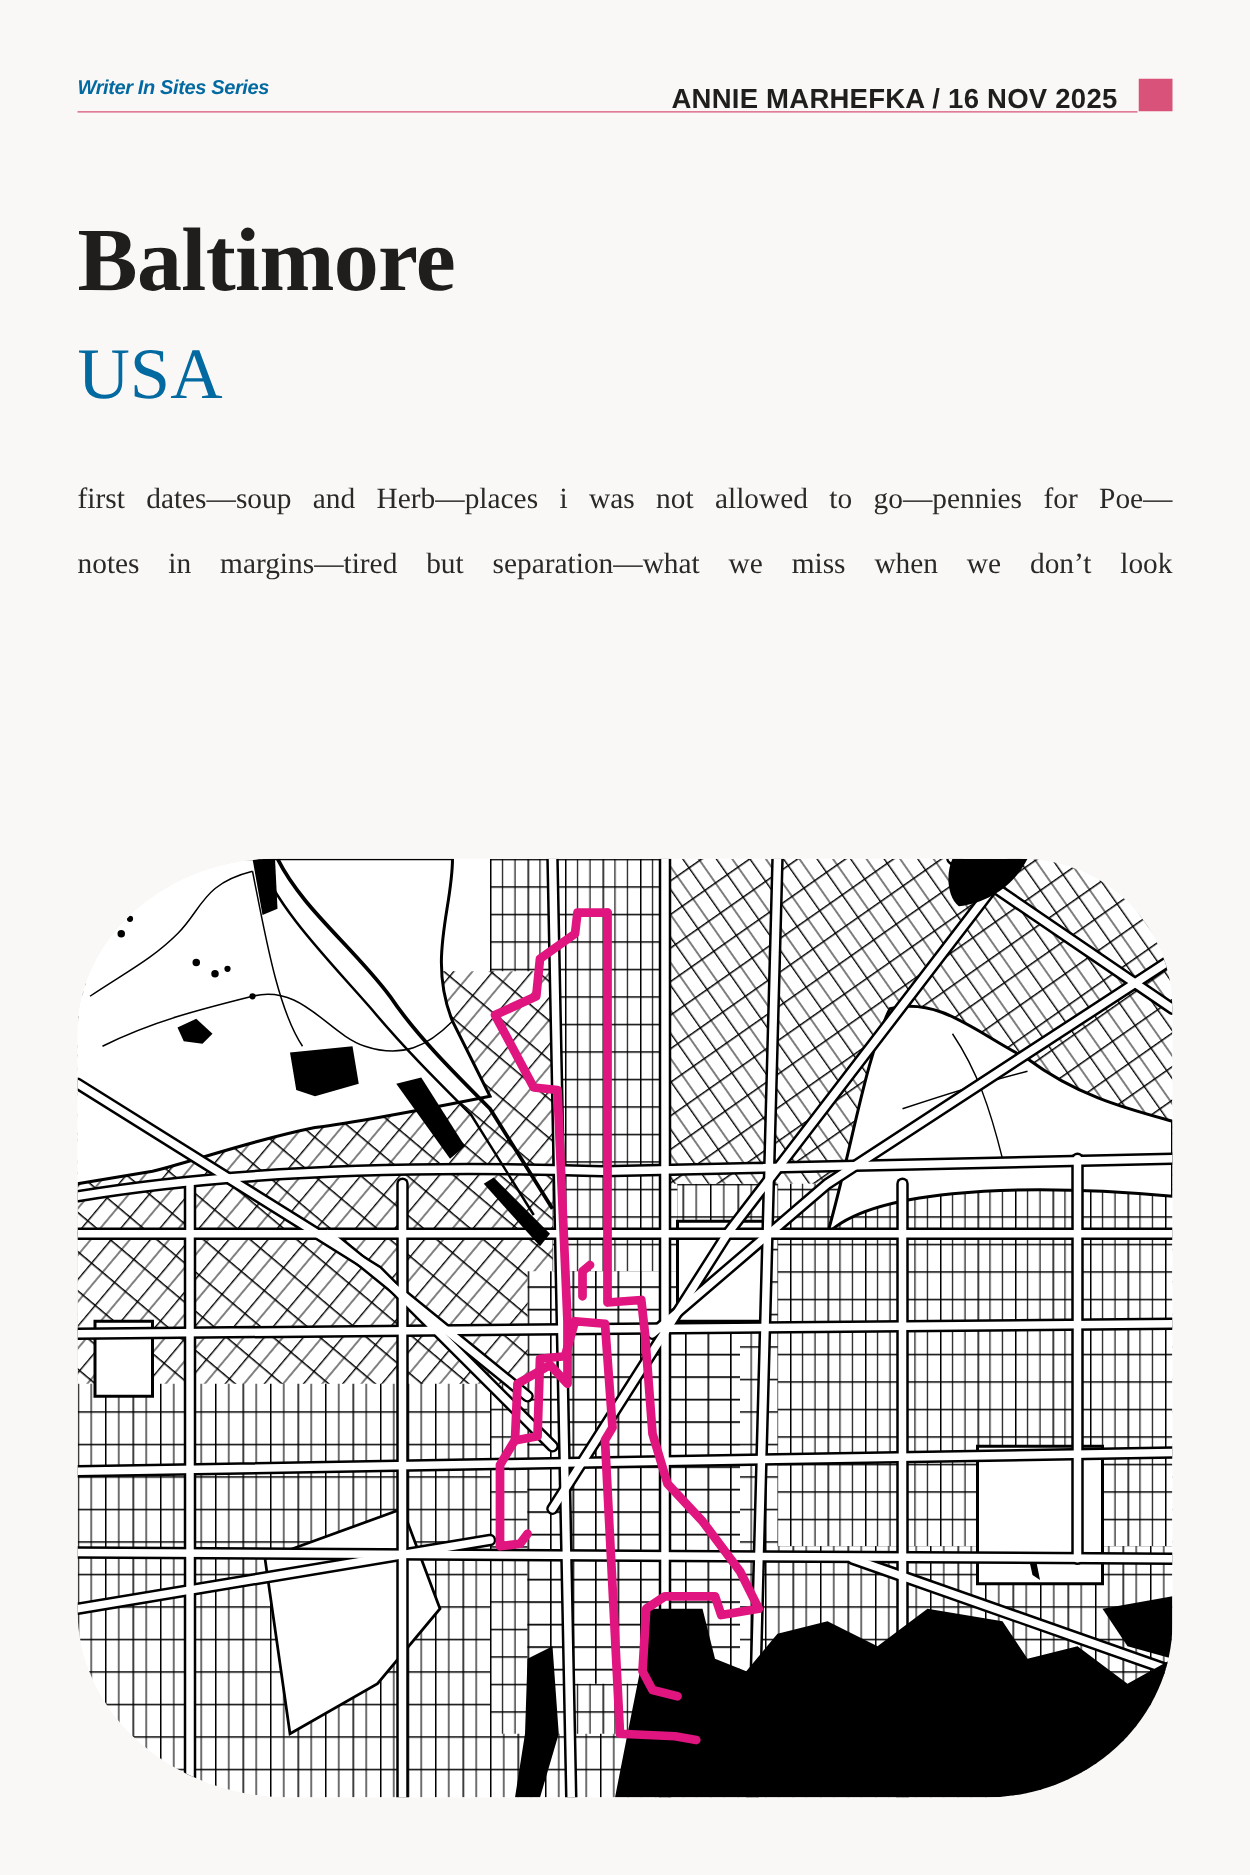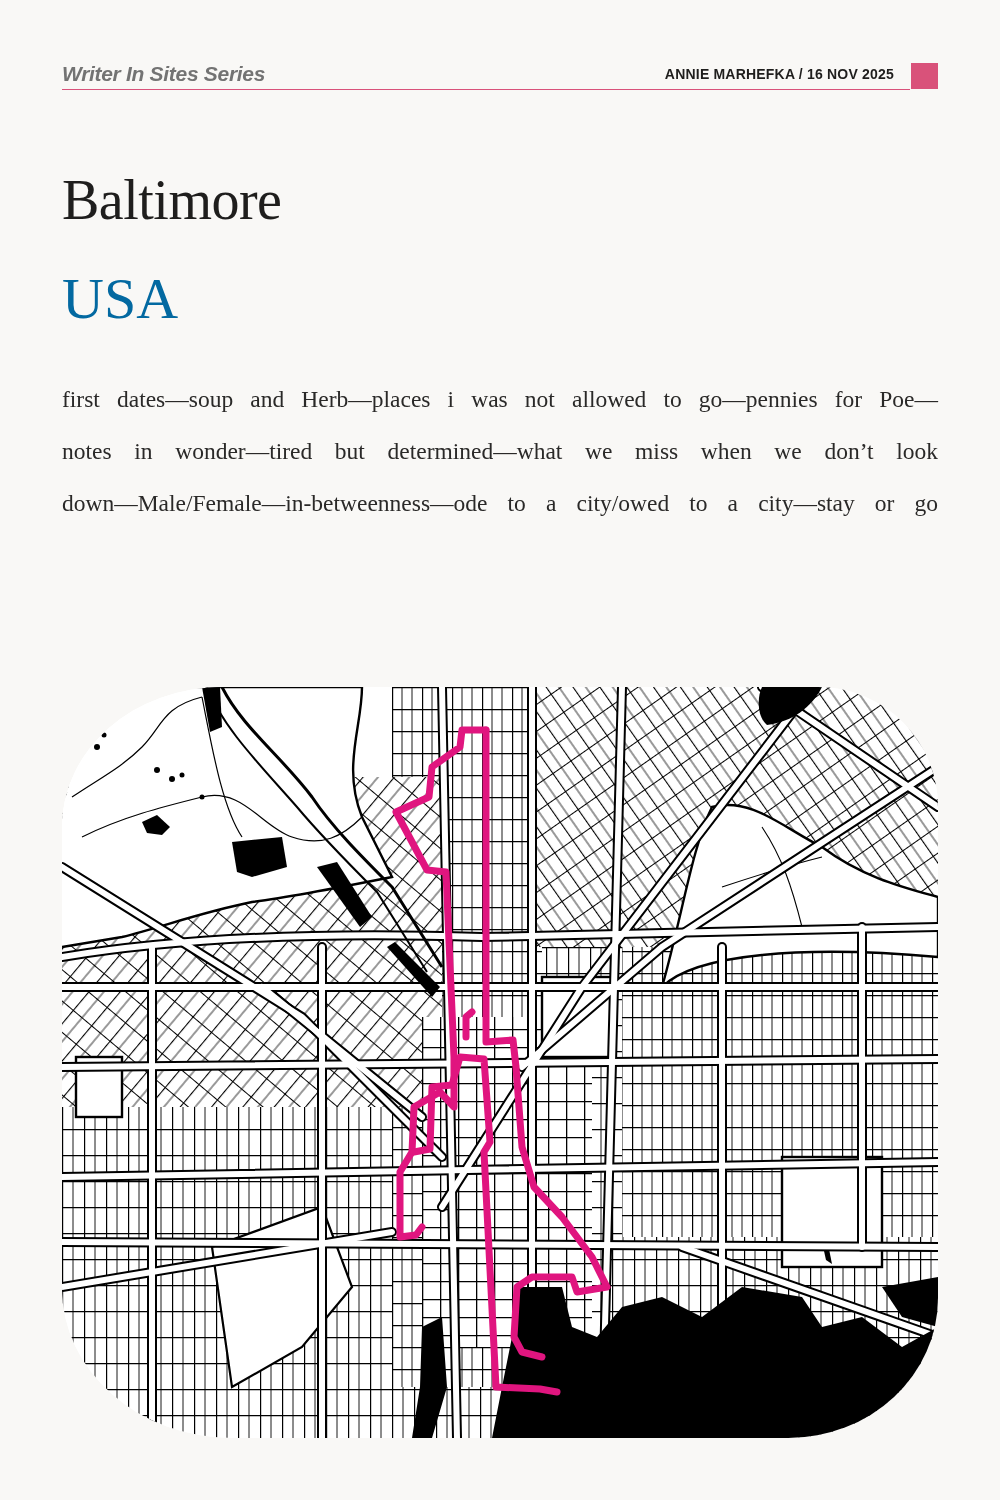--- a/index.html
+++ b/index.html
@@ -21,8 +21,8 @@
     position: absolute; left: 0; top: 4px;
     font-family: "Liberation Sans", sans-serif;
     font-style: italic; font-weight: bold;
-    font-size: 21px; letter-spacing: -0.3px;
-    color: #737373;
+    font-size: 16px; letter-spacing: -0.3px;
+    color: #0369a1;
   }
   .byline {
     position: absolute; right: 44px; top: 8px;

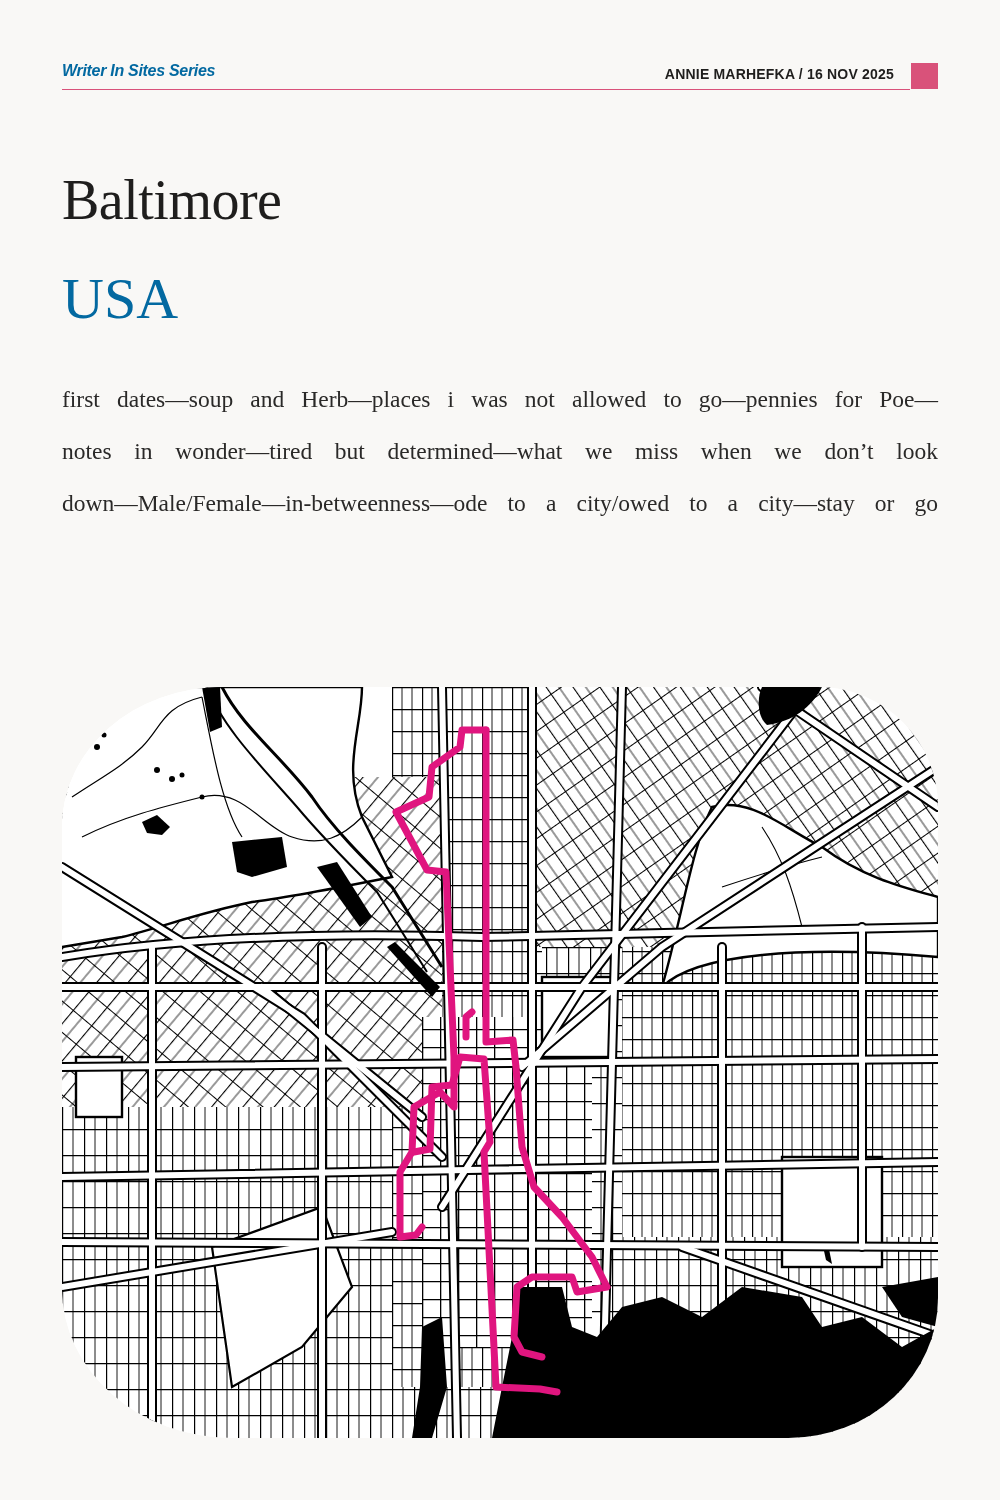--- a/index.html
+++ b/index.html
@@ -27,7 +27,7 @@
   .byline {
     position: absolute; right: 44px; top: 8px;
     font-family: "Liberation Sans", sans-serif;
-    font-weight: bold; font-size: 14px; letter-spacing: 0.2px;
+    font-weight: bold; font-size: 22px; letter-spacing: 0.2px;
     color: #1f1e1d;
   }
   .accent-block {

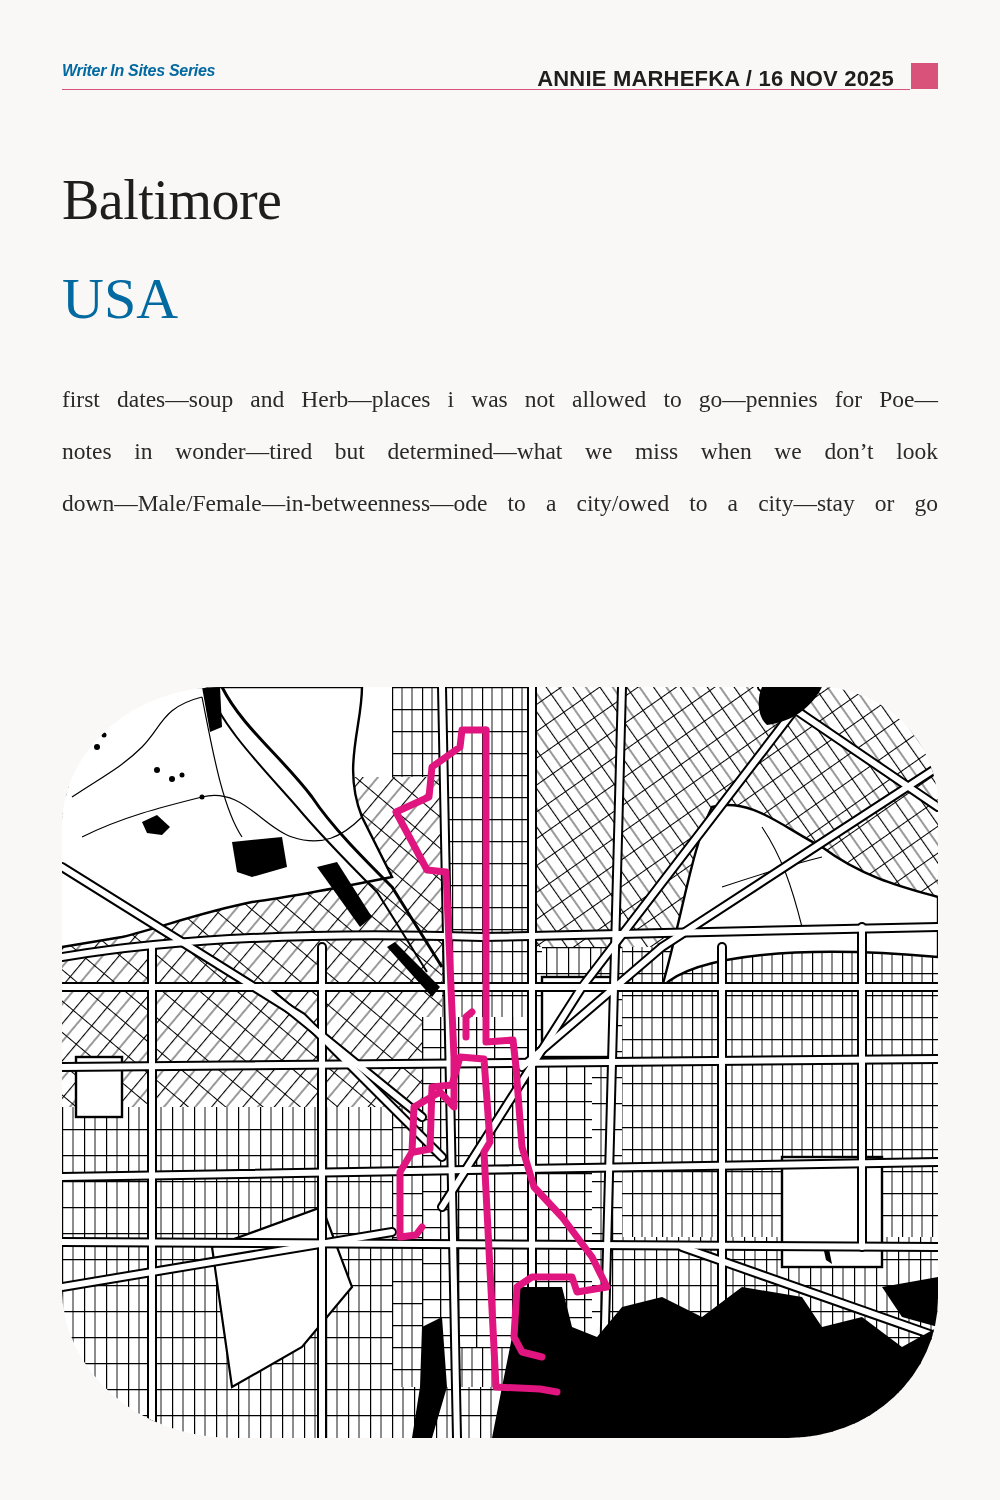--- a/index.html
+++ b/index.html
@@ -37,7 +37,7 @@
   .title {
     position: absolute; left: 62px; top: 172px;
     font-family: "Liberation Serif", serif;
-    font-weight: normal; font-size: 56px; letter-spacing: -0.5px;
+    font-weight: bold; font-size: 72px; letter-spacing: -0.5px;
     line-height: 1; color: #1f1e1d;
   }
   .subtitle {

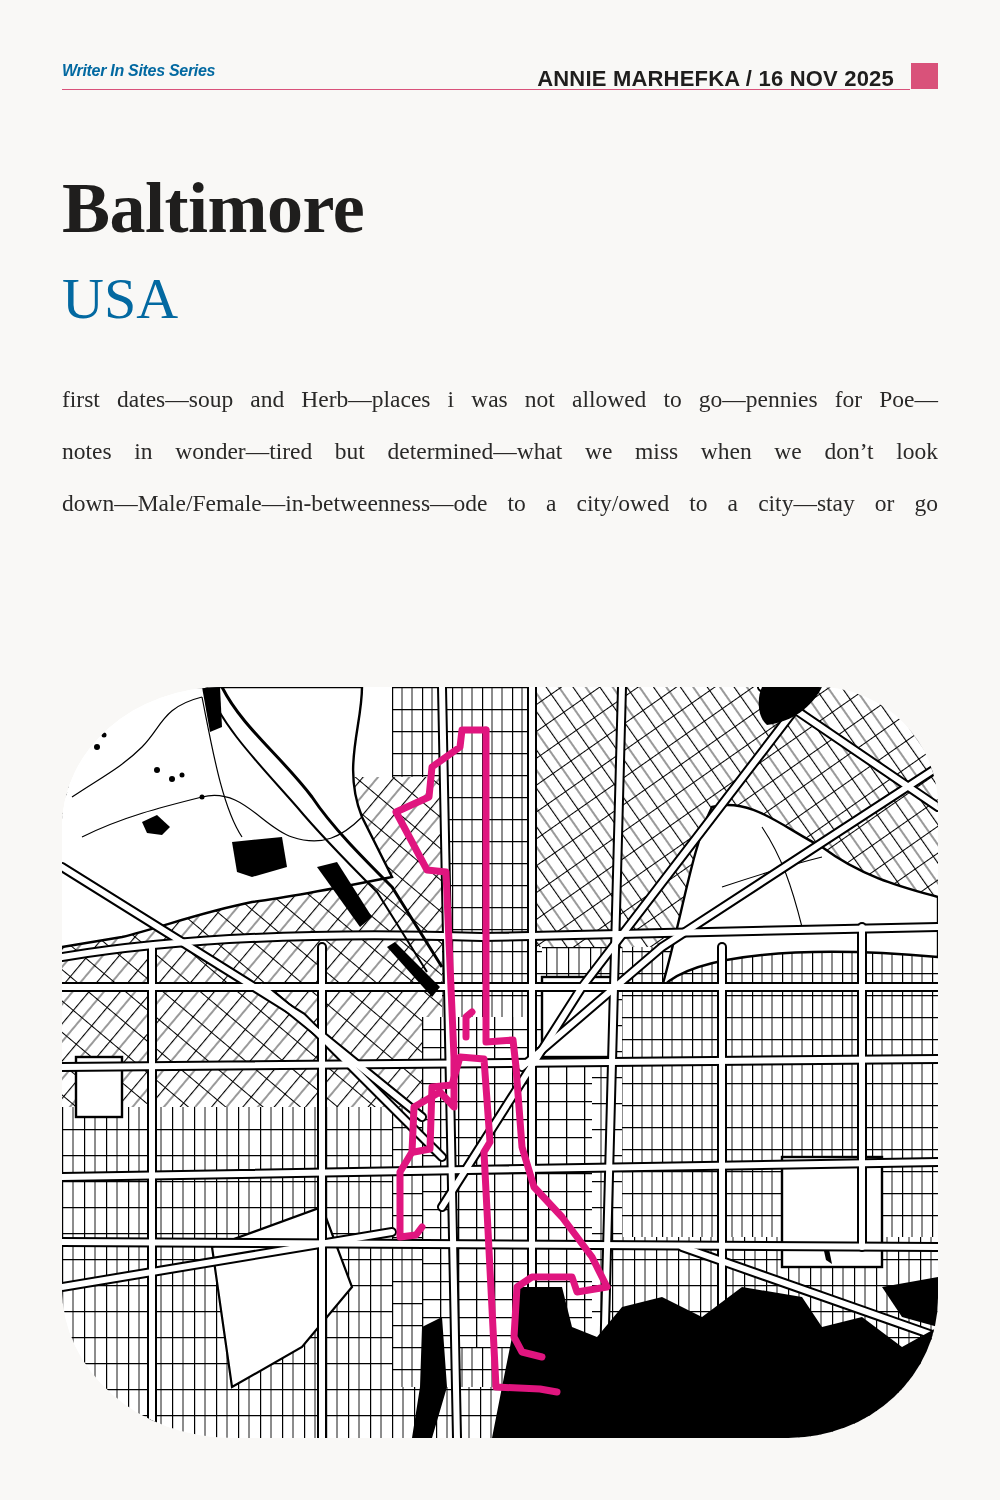--- a/index.html
+++ b/index.html
@@ -77,7 +77,7 @@
 
 <div class="body-text">
   <span class="body-line">first dates—soup and Herb—places i was not allowed to go—pennies for Poe—</span>
-  <span class="body-line">notes in wonder—tired but determined—what we miss when we don’t look</span>
+  <span class="body-line">notes in margins—tired but separation—what we miss when we don’t look</span>
   <span class="body-line">down—Male/Female—in-betweenness—ode to a city/owed to a city—stay or go</span>
 </div>
 

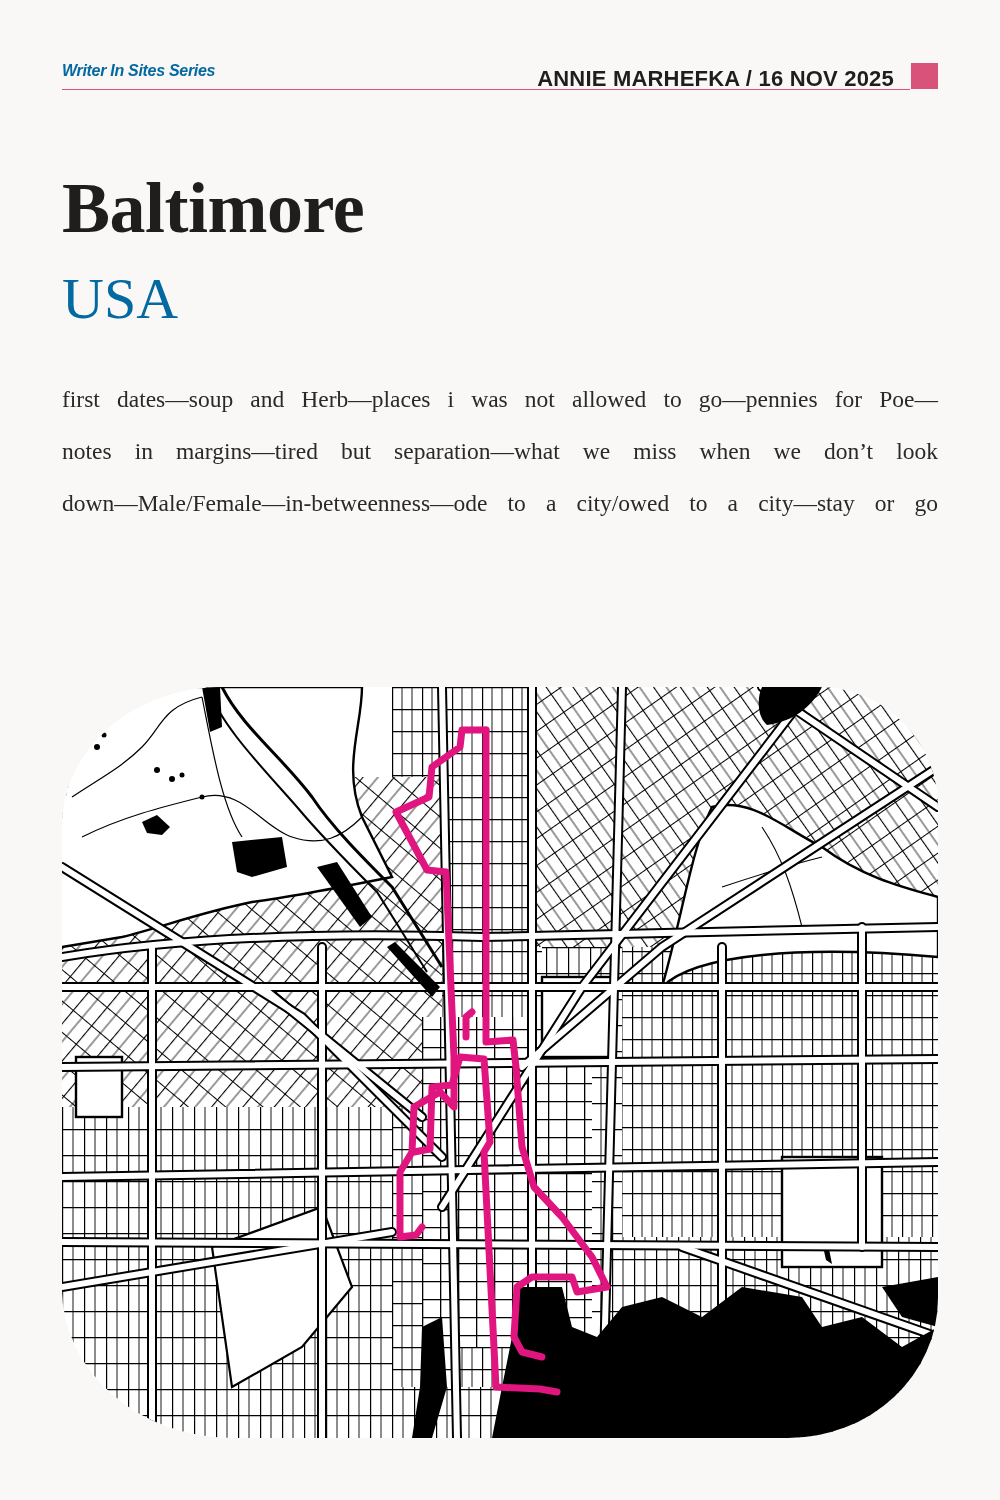--- a/index.html
+++ b/index.html
@@ -78,7 +78,6 @@
 <div class="body-text">
   <span class="body-line">first dates—soup and Herb—places i was not allowed to go—pennies for Poe—</span>
   <span class="body-line">notes in margins—tired but separation—what we miss when we don’t look</span>
-  <span class="body-line">down—Male/Female—in-betweenness—ode to a city/owed to a city—stay or go</span>
 </div>
 
 <div class="map">

